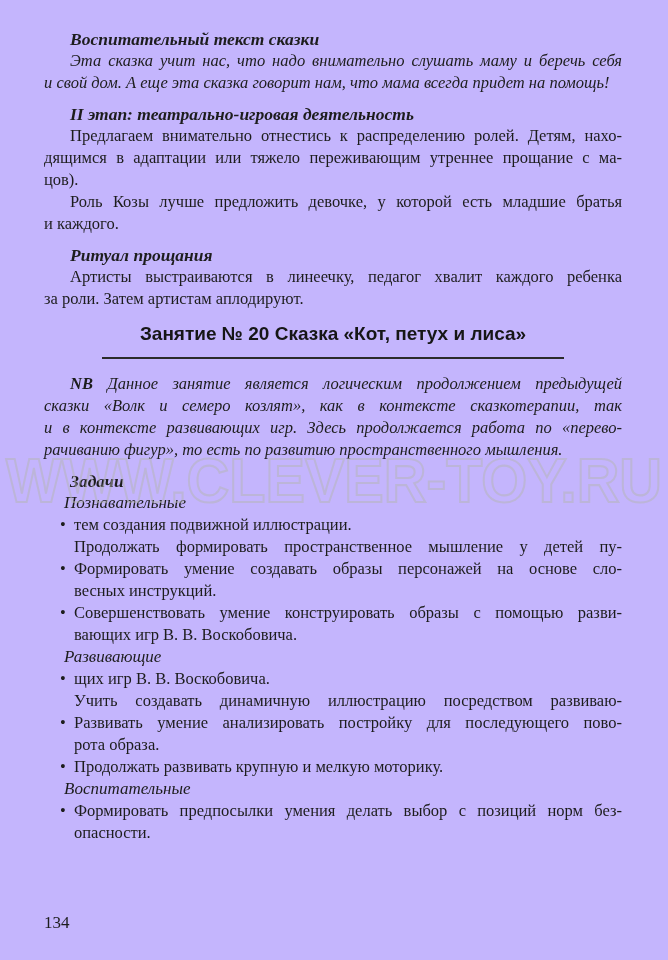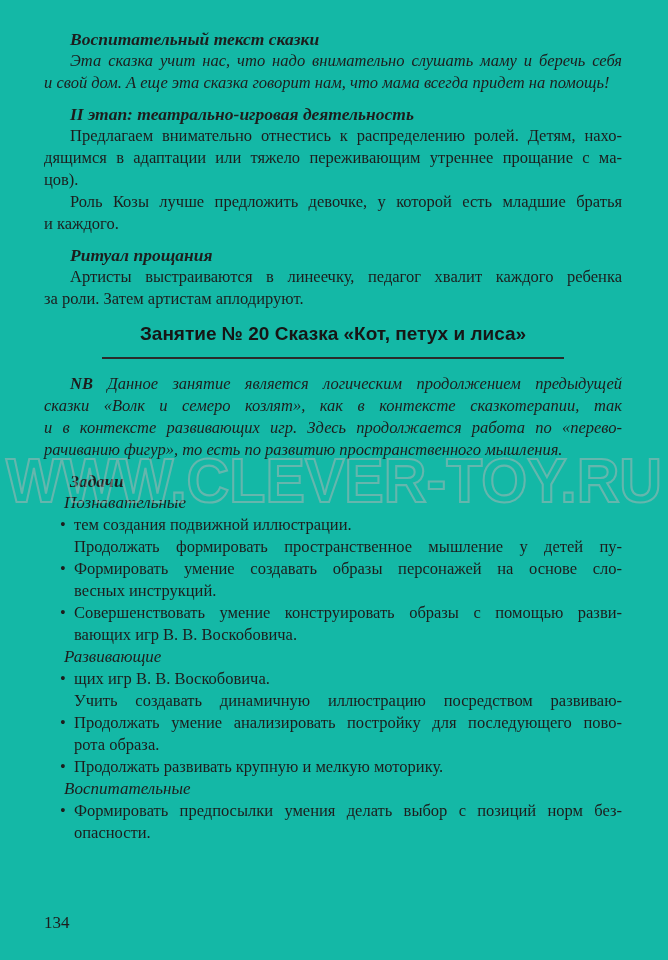--- a/index.html
+++ b/index.html
@@ -66,7 +66,7 @@
 </head>
 <body>
 
-<div class="sheet" style="background: #14b8a6; color: rgb(29, 29, 29);">
+<div class="sheet" style="background: #c4b5fd; color: rgb(29, 29, 29);">
   <main class="content">
       <div class="h-italic first">Воспитательный текст сказки</div>
       <div class="para it">

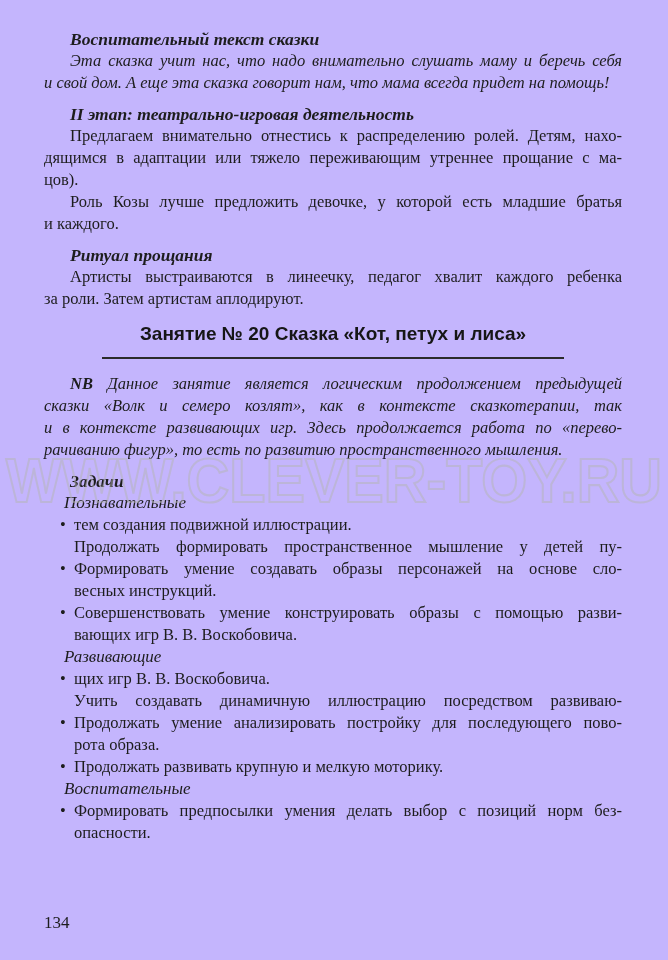--- a/index.html
+++ b/index.html
@@ -123,7 +123,7 @@
       </div>
       <div class="bullet">
         <span class="dot">•</span>
-        <div class="line just">Продолжать умение анализировать постройку для последующего пово-</div>
+        <div class="line just">Развивать умение анализировать постройку для последующего пово-</div>
         <div class="line">рота образа.</div>
       </div>
       <div class="bullet">

